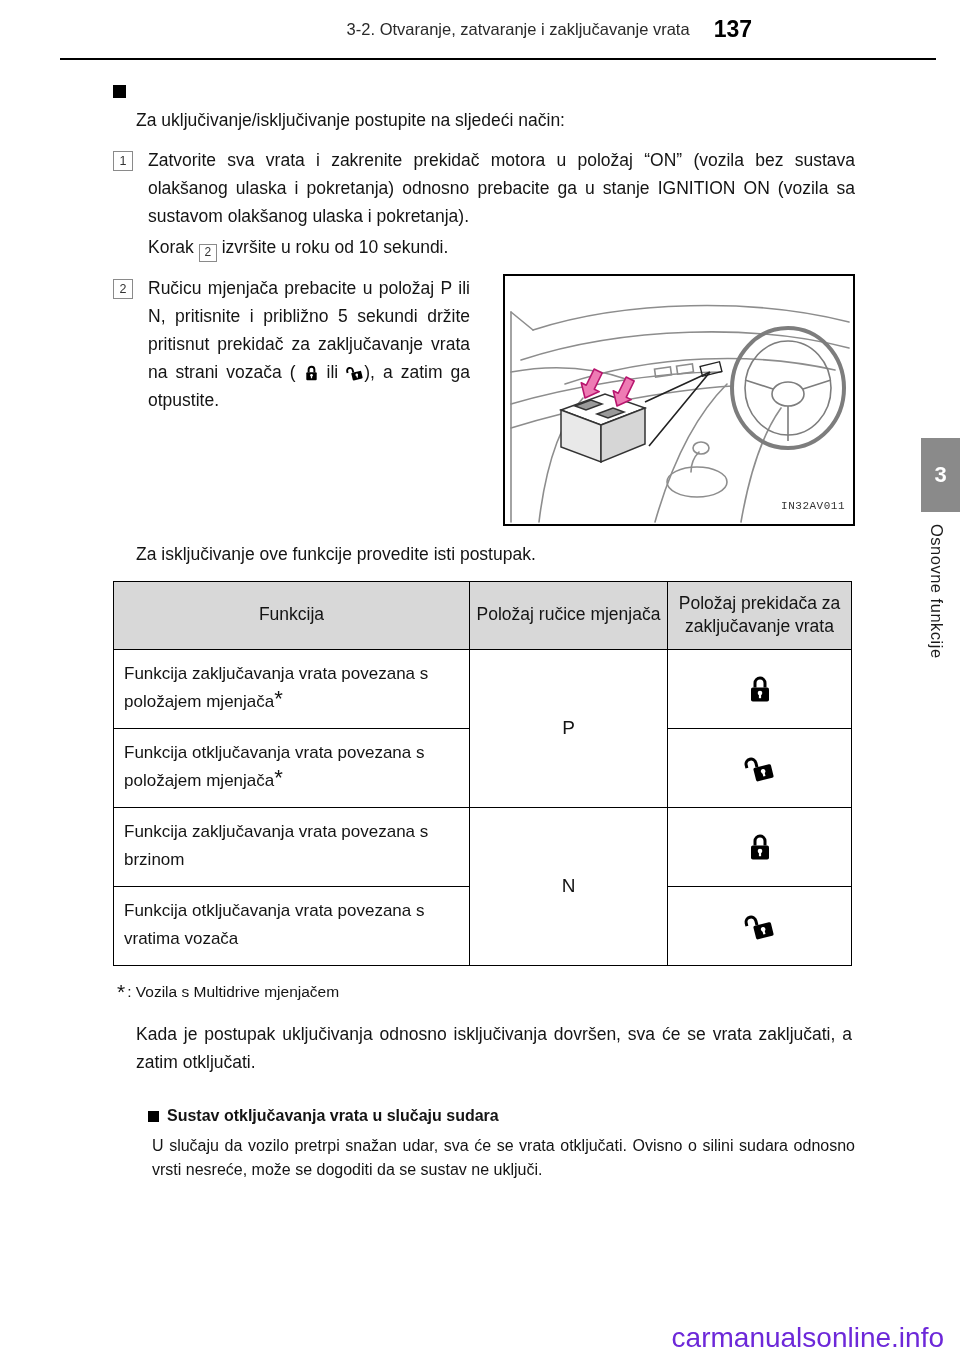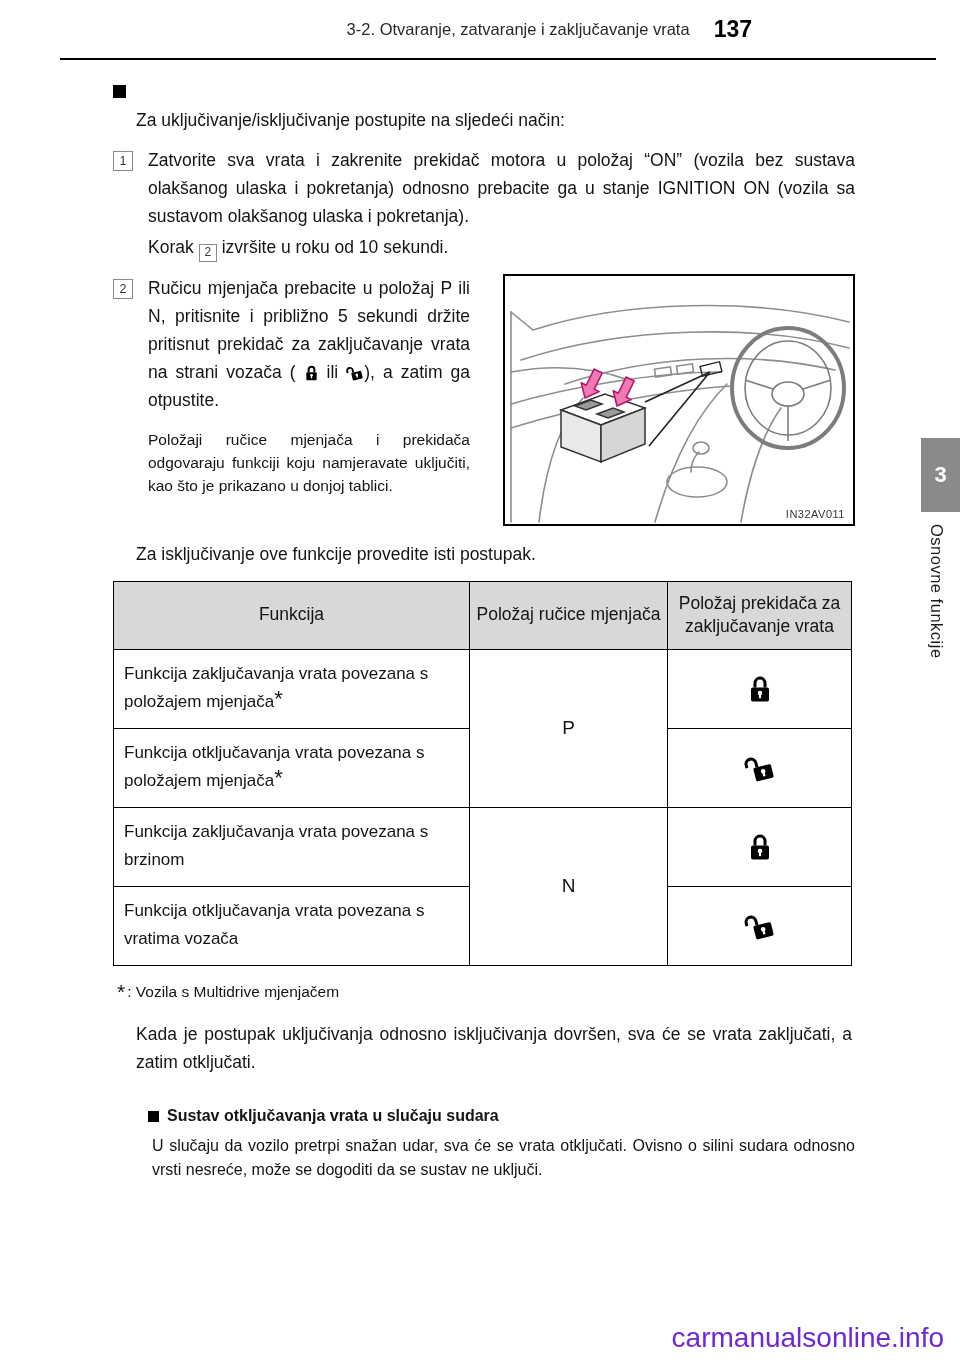--- a/index.html
+++ b/index.html
@@ -112,7 +112,6 @@
                   </g>
                 </svg></span><span>), a zatim ga otpustite.</span>
           </p>
-          <p class="note jtext">Položaji ručice mjenjača i prekidača odgovaraju funkciji koju namjeravate uključiti, kao što je prikazano u donjoj tablici.</p>
         </div>
       </div>
 

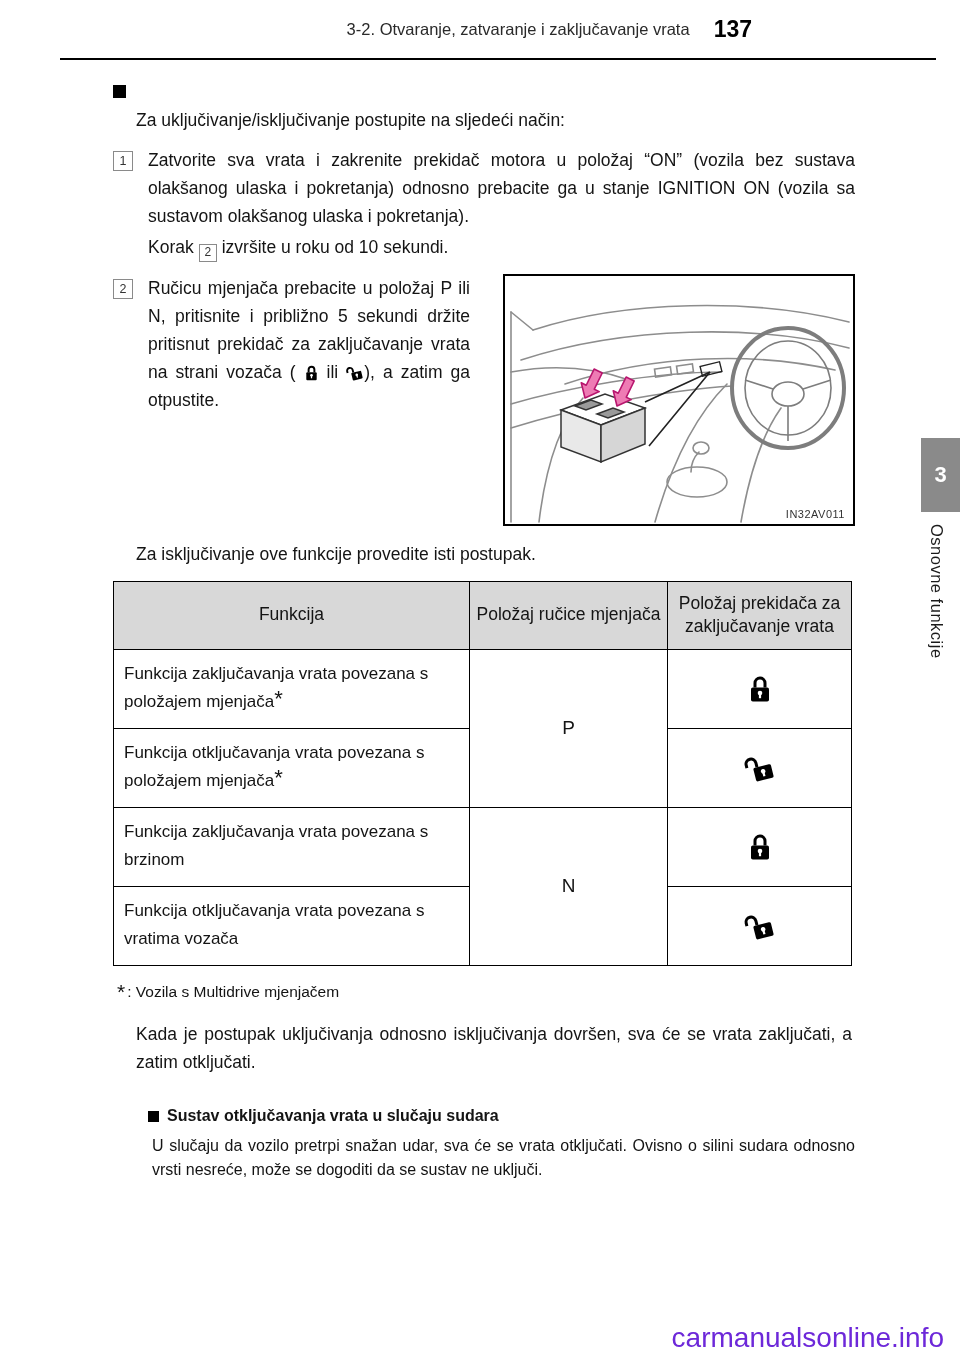--- a/index.html
+++ b/index.html
@@ -34,7 +34,7 @@
   .inline-icon svg { vertical-align:-4px; }
 
   .illustration { margin-left:auto; width:352px; height:252px; border:2px solid #000; position:relative; background:#fff; overflow:hidden; }
-  .fig-label { position:absolute; right:8px; bottom:4px; font-size:11px; color:#333; letter-spacing:0.5px; }
+  .fig-label { position:absolute; right:8px; bottom:12px; font-size:11px; color:#333; letter-spacing:0.5px;font-family:Liberation Mono, monospace; }
 
   .deactivate { margin:18px 0 0 23px; font-size:17.5px; }
 

